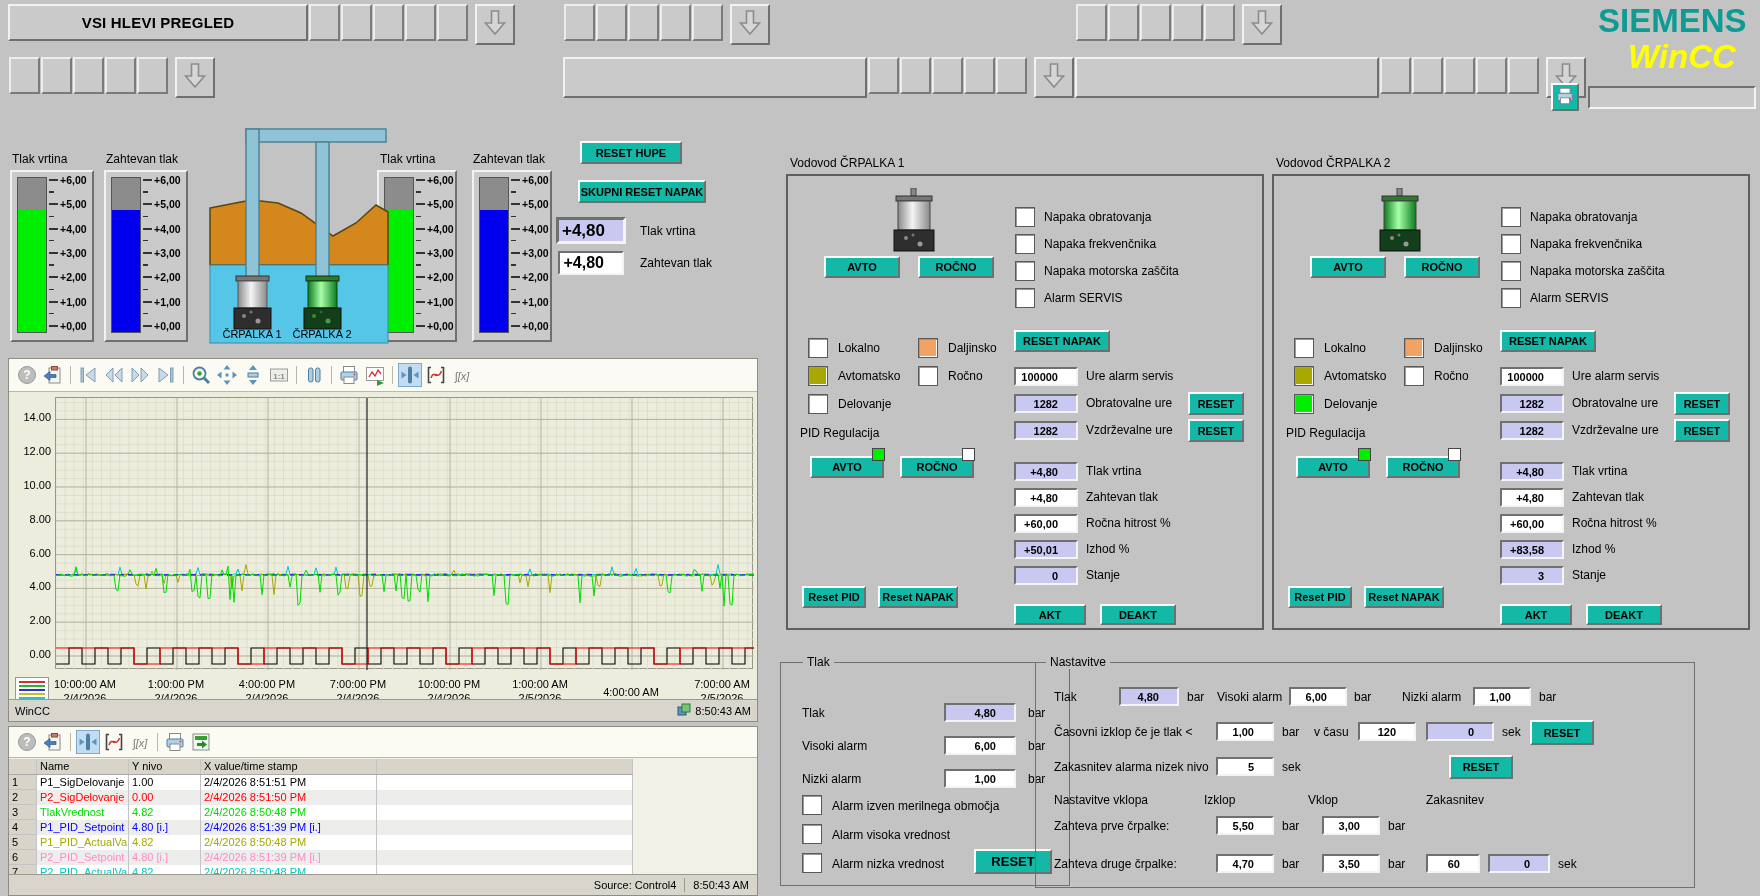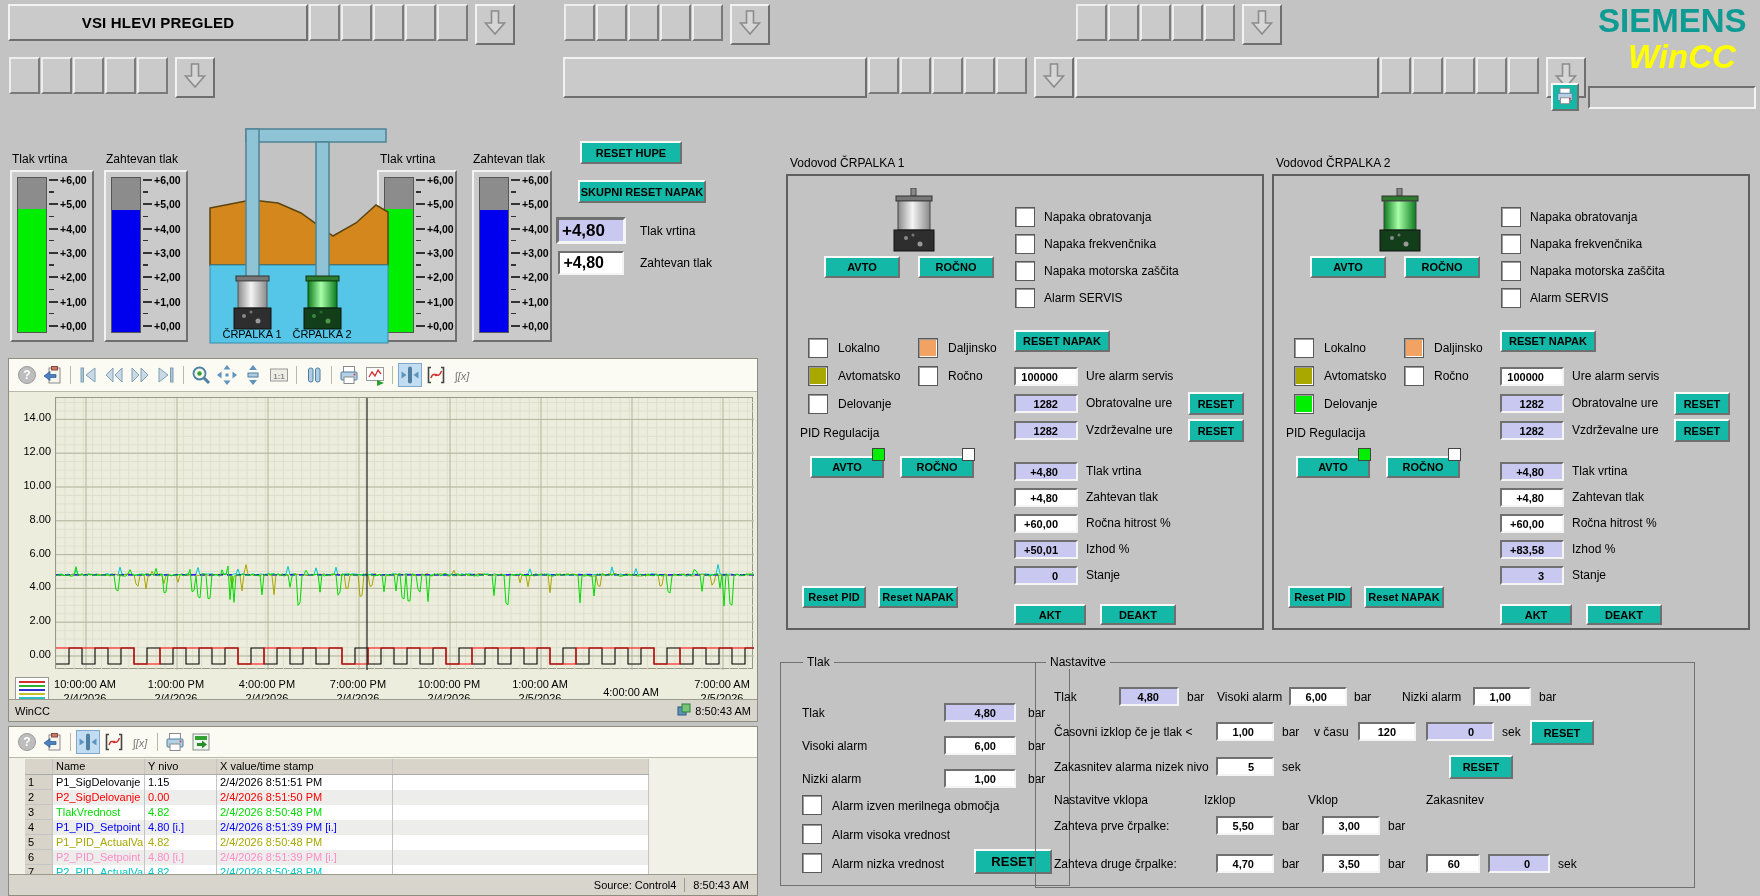--- a/index.html
+++ b/index.html
@@ -801,7 +801,7 @@
         </svg>
       </div>
     </div>
-  <div class="abs" id="value-table" style="left:16px;top:32px;width:624px">
+  <div class="abs" id="value-table" style="left:0;top:32px;width:624px">
       <div class="trow" style="background: rgb(216, 212, 202); border-bottom: 1px solid rgb(170, 170, 170);">
         <div class="tcell" style="width: 24px;"></div>
         <div class="tcell" style="width: 88px;">Name</div>

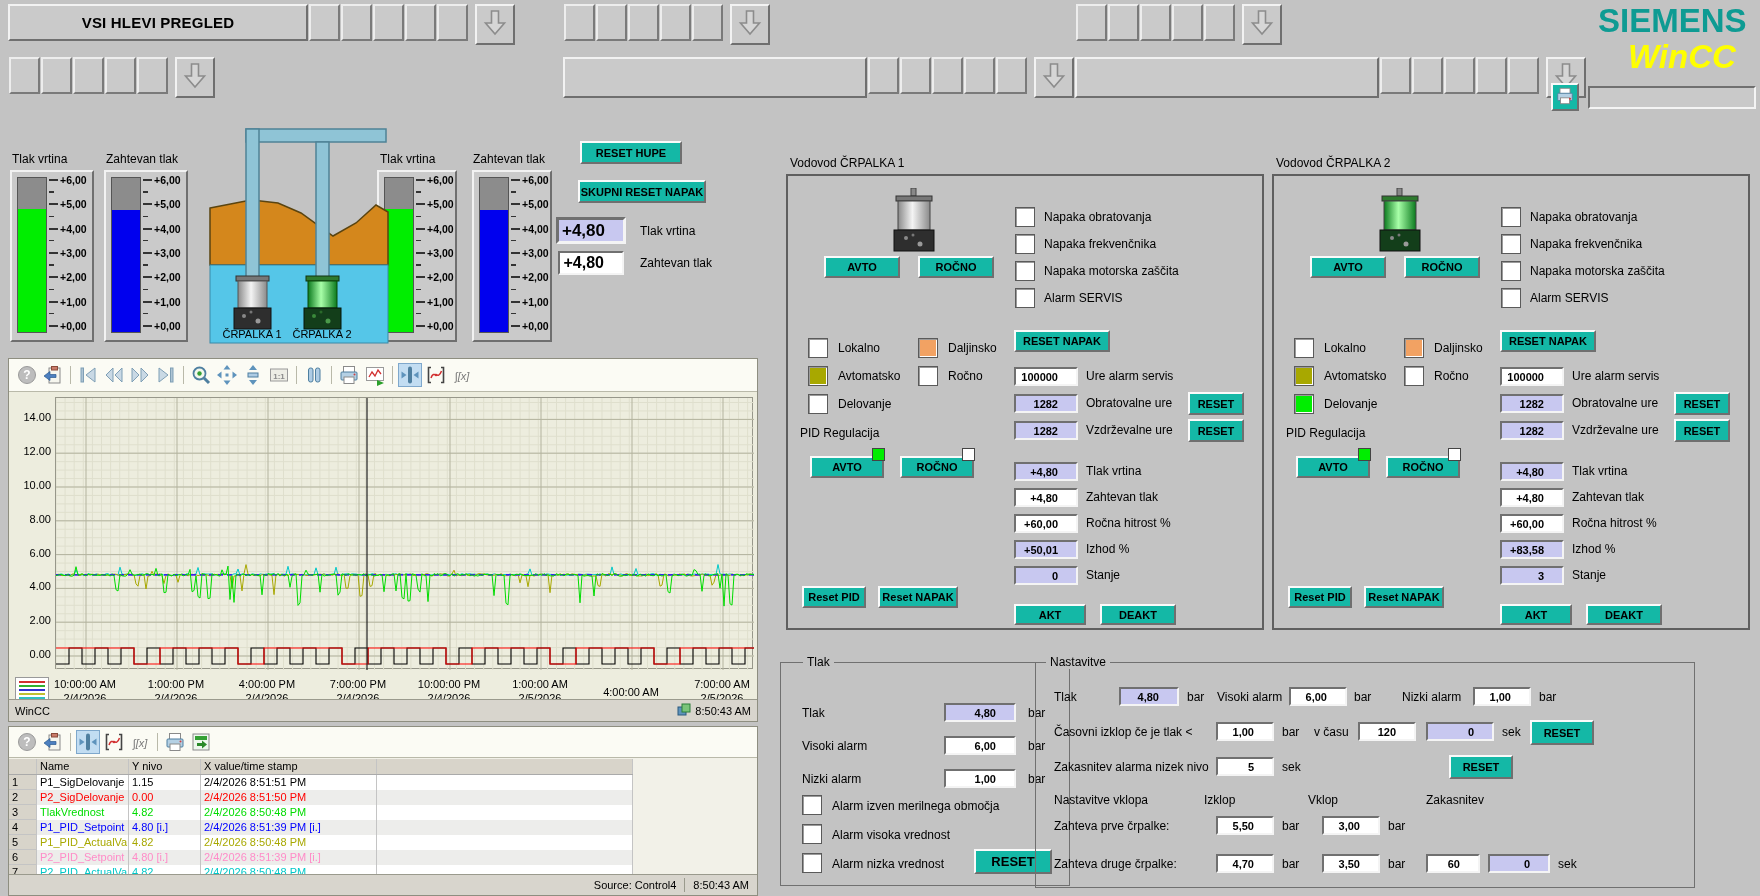--- a/index.html
+++ b/index.html
@@ -812,7 +812,7 @@
       <div class="trow" style="background: rgb(255, 255, 255);">
         <div class="tcell" style="width: 24px; background: rgb(216, 212, 202); border-bottom: 1px solid rgb(196, 196, 196);">1</div>
         <div class="tcell" style="width: 88px; color: rgb(0, 0, 0);">P1_SigDelovanje</div>
-        <div class="tcell" style="width: 68px; color: rgb(0, 0, 0);">1.15</div>
+        <div class="tcell" style="width: 68px; color: rgb(0, 0, 0);">1.00</div>
         <div class="tcell" style="width: 172px; color: rgb(0, 0, 0);">2/4/2026 8:51:51 PM</div>
         <div class="tcell" style="width: 420px; flex: 1 1 0%; color: rgb(0, 0, 0);"></div>
       </div>

